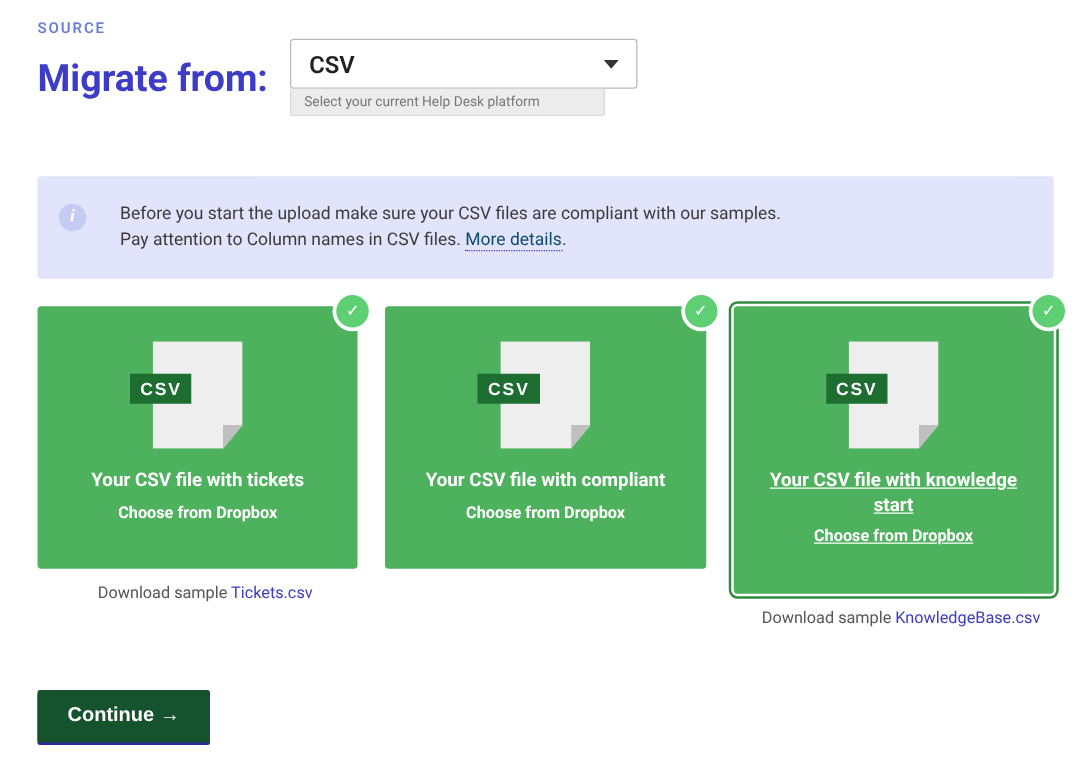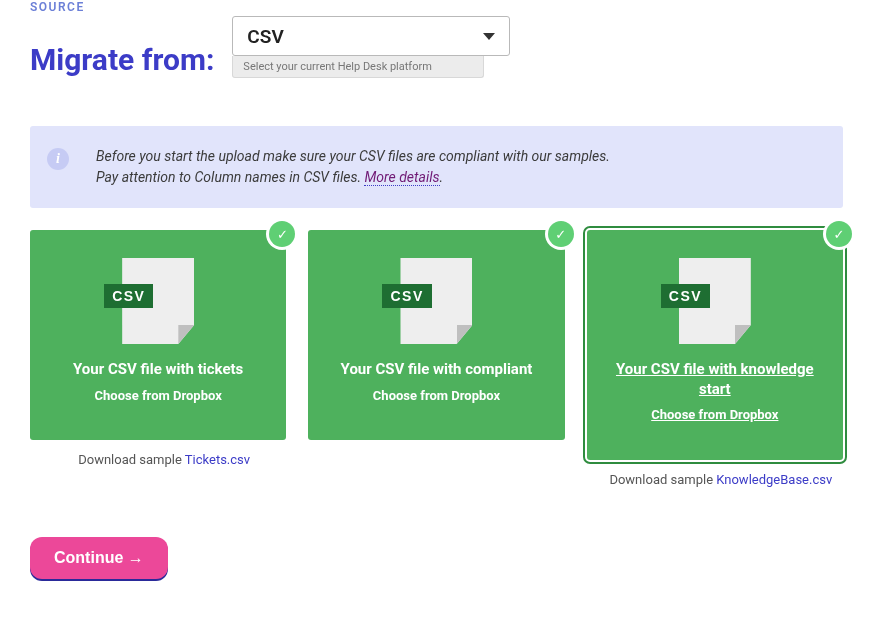--- a/index.html
+++ b/index.html
@@ -17,6 +17,7 @@
     font-weight: 600;
     letter-spacing: 1.5px;
     margin-bottom: 2px;
+    margin-top: 15px;
   }
   .migrate-row {
     display: flex;

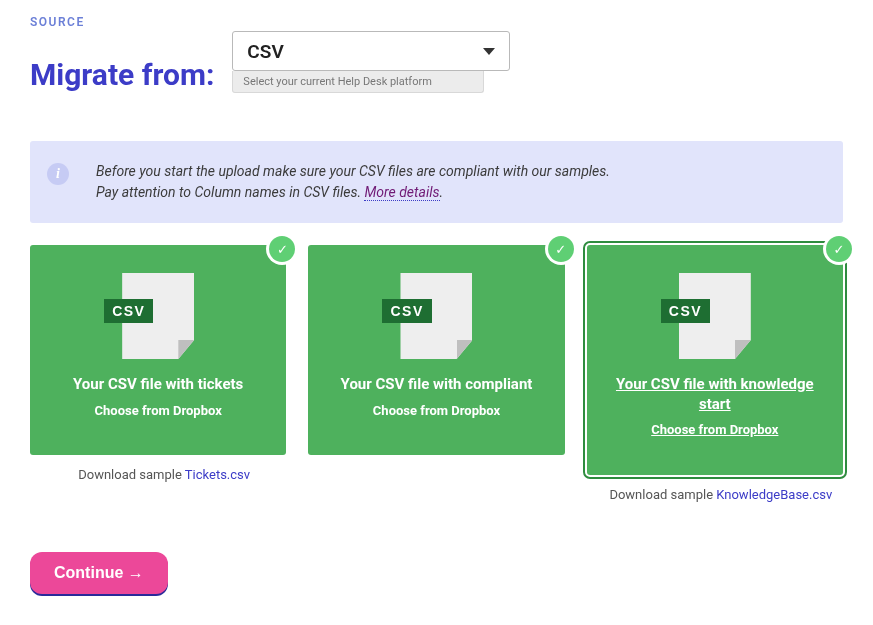--- a/index.html
+++ b/index.html
@@ -21,7 +21,7 @@
   }
   .migrate-row {
     display: flex;
-    align-items: flex-end;
+    align-items: center;
     gap: 18px;
     margin-bottom: 48px;
   }

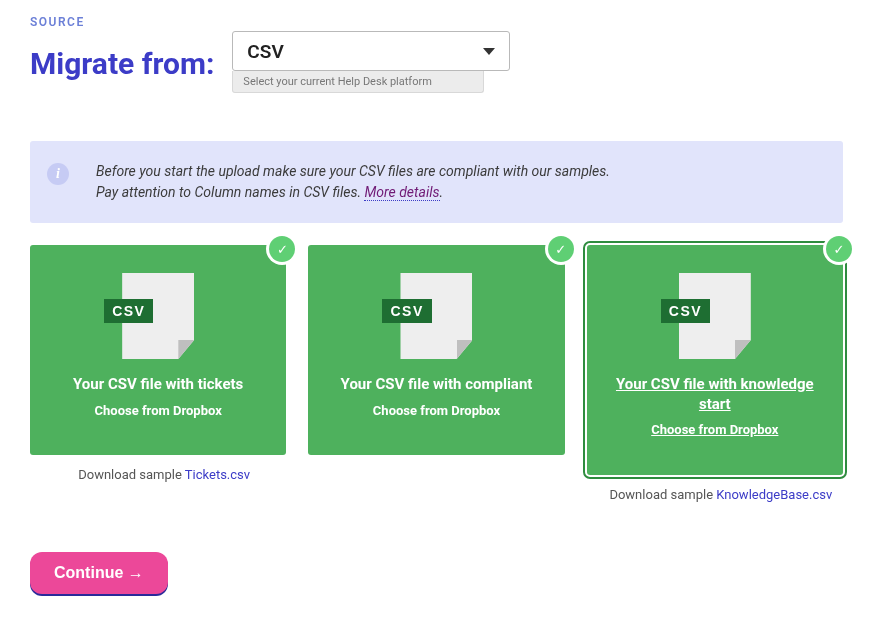--- a/index.html
+++ b/index.html
@@ -97,7 +97,6 @@
     font-size: 14px;
     color: #3b3b3b;
     line-height: 1.5;
-    font-style: italic;
   }
   .info-text a {
     color: #701a75;

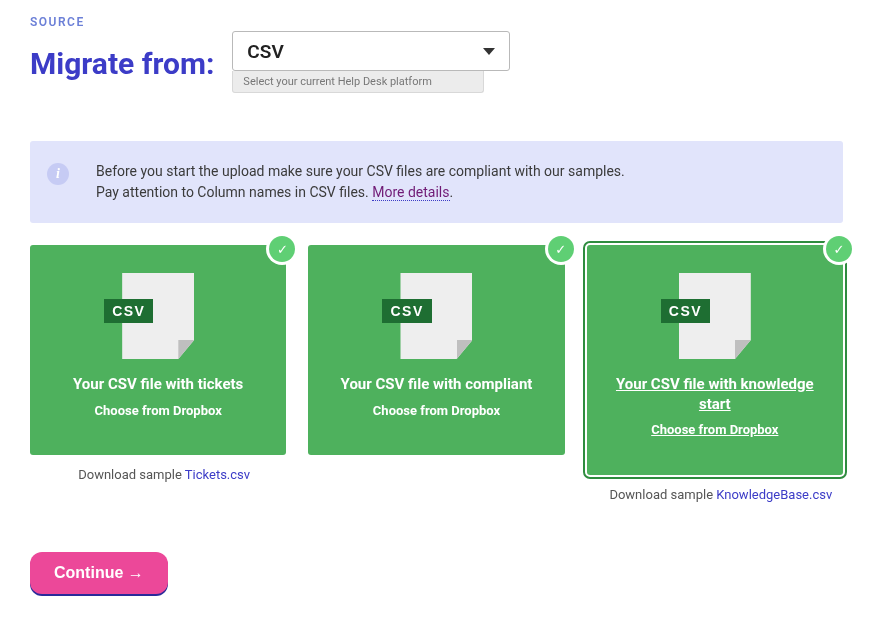--- a/index.html
+++ b/index.html
@@ -99,7 +99,7 @@
     line-height: 1.5;
   }
   .info-text a {
-    color: #701a75;
+    color: #0c4a6e;
     text-decoration: none;
     border-bottom: 1px dotted #3c3cc7;
   }

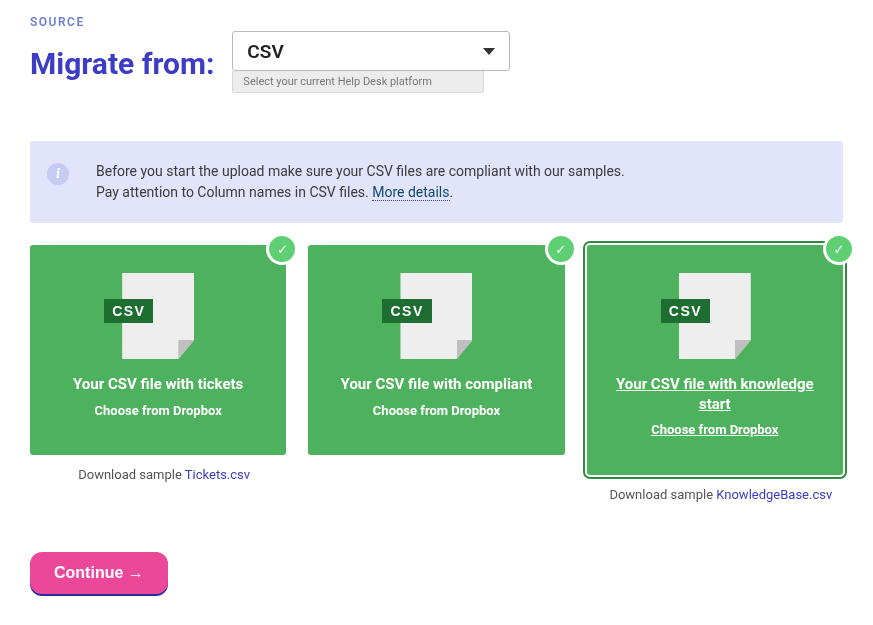--- a/index.html
+++ b/index.html
@@ -193,10 +193,10 @@
   }
   .continue-btn {
     margin-top: 50px;
-    background: #ec4899;
+    background: #14532d;
     color: #fff;
     border: none;
-    border-radius: 12px;
+    border-radius: 2px;
     font-size: 16px;
     font-weight: 600;
     padding: 12px 24px;

